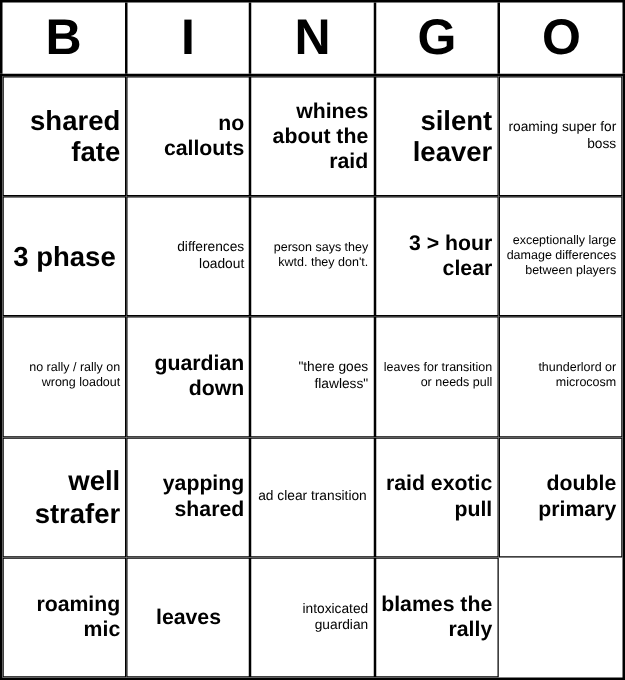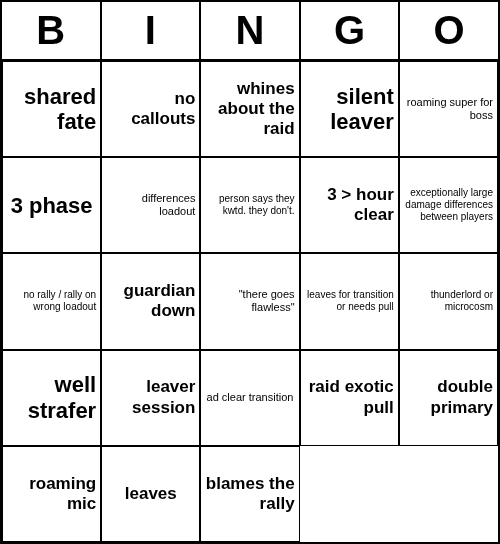--- a/index.html
+++ b/index.html
@@ -134,7 +134,7 @@
       <span class="cell-text large">well strafer</span>
     </div>
     <div class="cell">
-      <span class="cell-text medium">leaver session</span>
+      <span class="cell-text medium">yapping shared</span>
     </div>
     <div class="cell">
       <span class="cell-text small">ad clear transition</span>

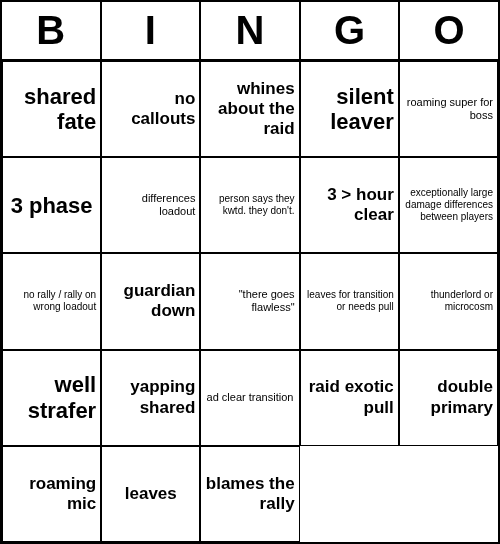--- a/index.html
+++ b/index.html
@@ -152,6 +152,9 @@
       <span class="cell-text medium">leaves</span>
     </div>
     <div class="cell">
+      <span class="cell-text small">intoxicated guardian</span>
+    </div>
+    <div class="cell">
       <span class="cell-text medium">blames the rally</span>
     </div>
   </div>

